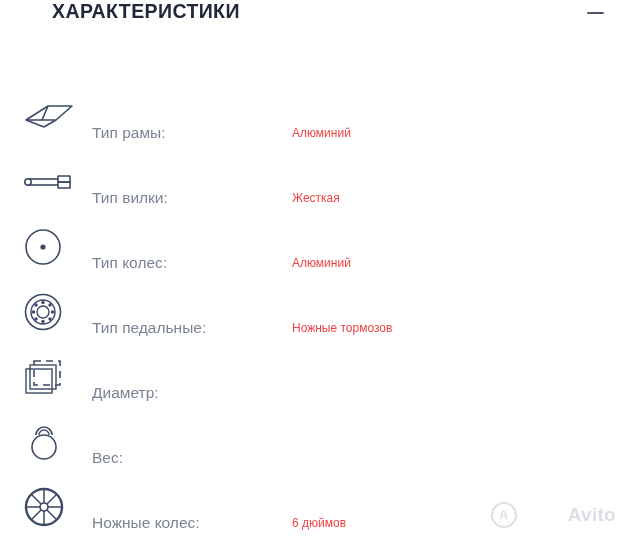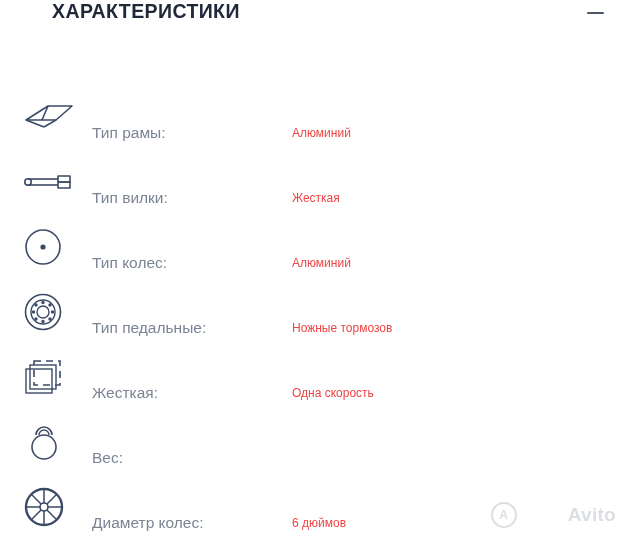--- a/index.html
+++ b/index.html
@@ -203,7 +203,7 @@
           <rect x="12" y="5" width="26" height="24" fill="none" stroke="#3c4a66" stroke-width="1.6" stroke-dasharray="7 5"></rect>
         </svg>
       </div>
-      <div class="spec-label">Жесткая:</div>
+      <div class="spec-label">Диаметр:</div>
       <div class="spec-value">Одна скорость</div>
     </div>
 

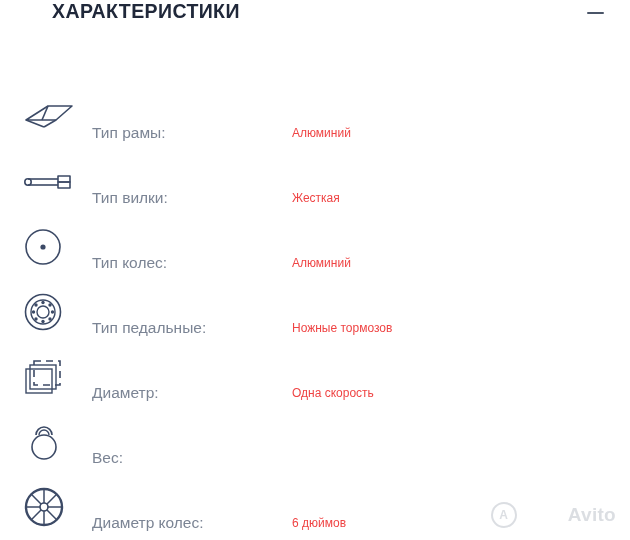--- a/index.html
+++ b/index.html
@@ -204,7 +204,6 @@
         </svg>
       </div>
       <div class="spec-label">Диаметр:</div>
-      <div class="spec-value">Одна скорость</div>
     </div>
 
     <div class="spec-row">

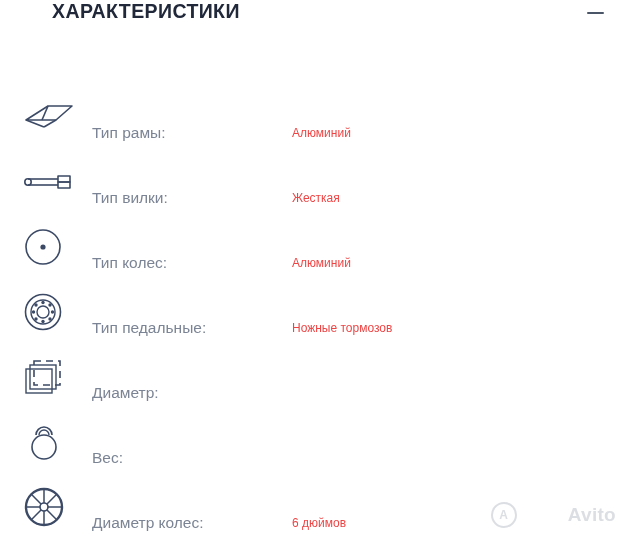--- a/index.html
+++ b/index.html
@@ -228,7 +228,7 @@
                    M34.7 10.3 L25 20 M19 26 L9.3 35.7" fill="none" stroke="#3c4a66" stroke-width="1.5"></path>
         </svg>
       </div>
-      <div class="spec-label two-line">Диаметр колес:</div>
+      <div class="spec-label two-line">Ножные колес:</div>
       <div class="spec-value two-line">6 дюймов</div>
     </div>
 

